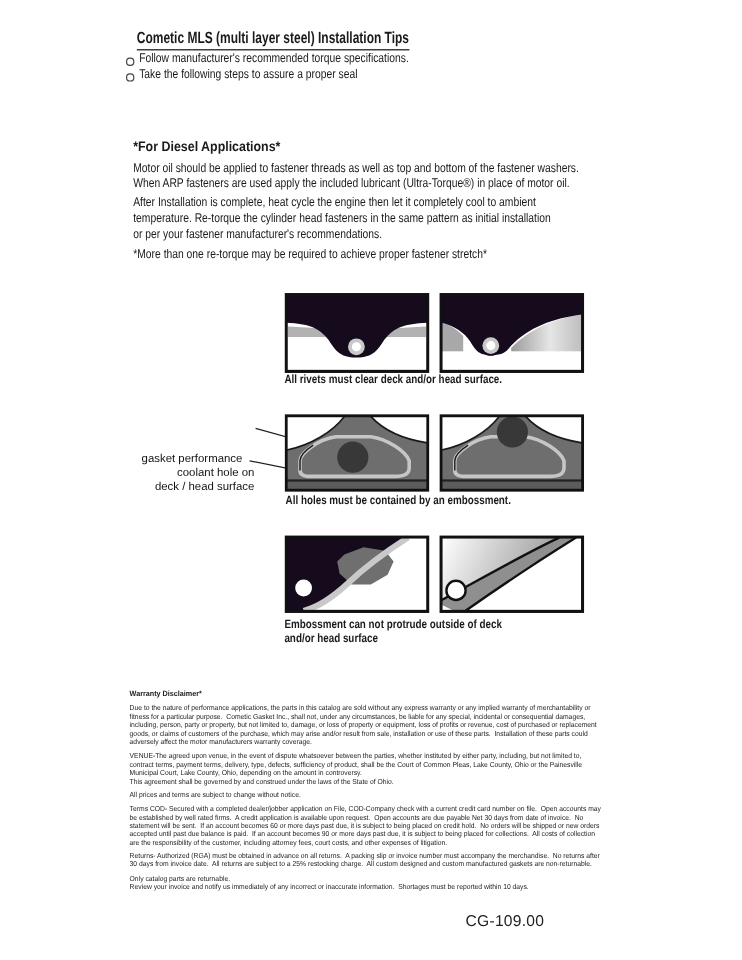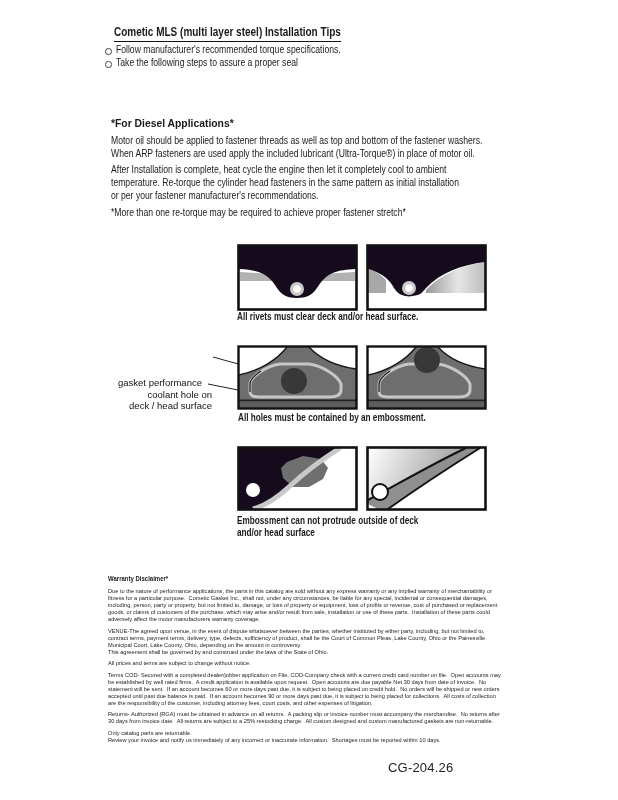--- a/index.html
+++ b/index.html
@@ -213,7 +213,7 @@
 Review your invoice and notify us immediately of any incorrect or inaccurate information.  Shortages must be reported within 10 days.</p>
   </div>
 
-  <div class="abs pagenum">CG-204.26</div>
+  <div class="abs pagenum">CG-109.00</div>
 
 </div>
 

